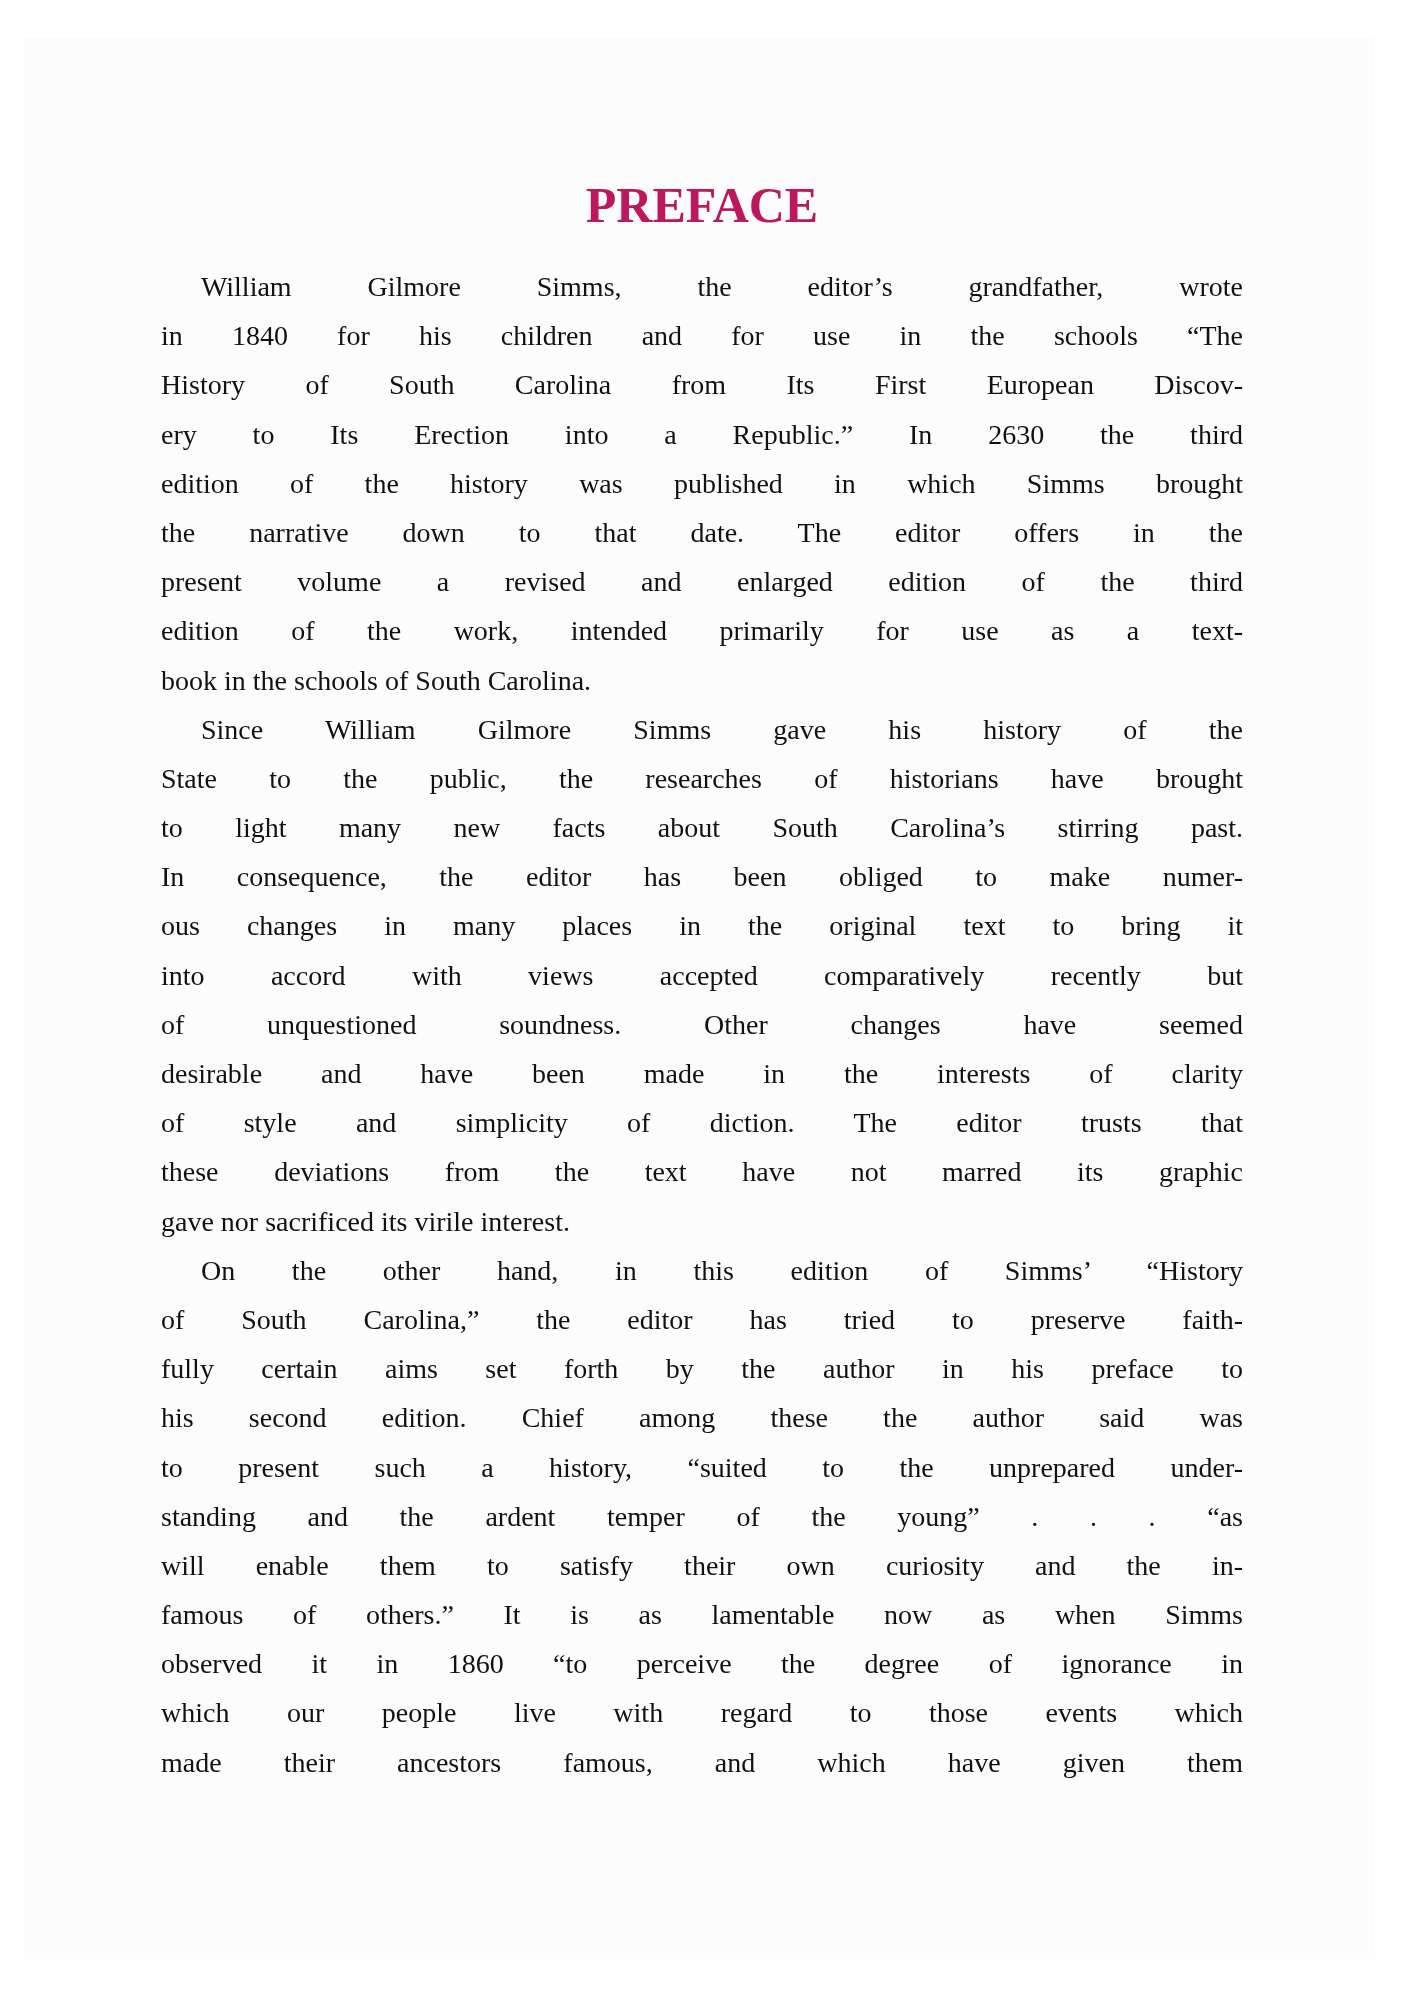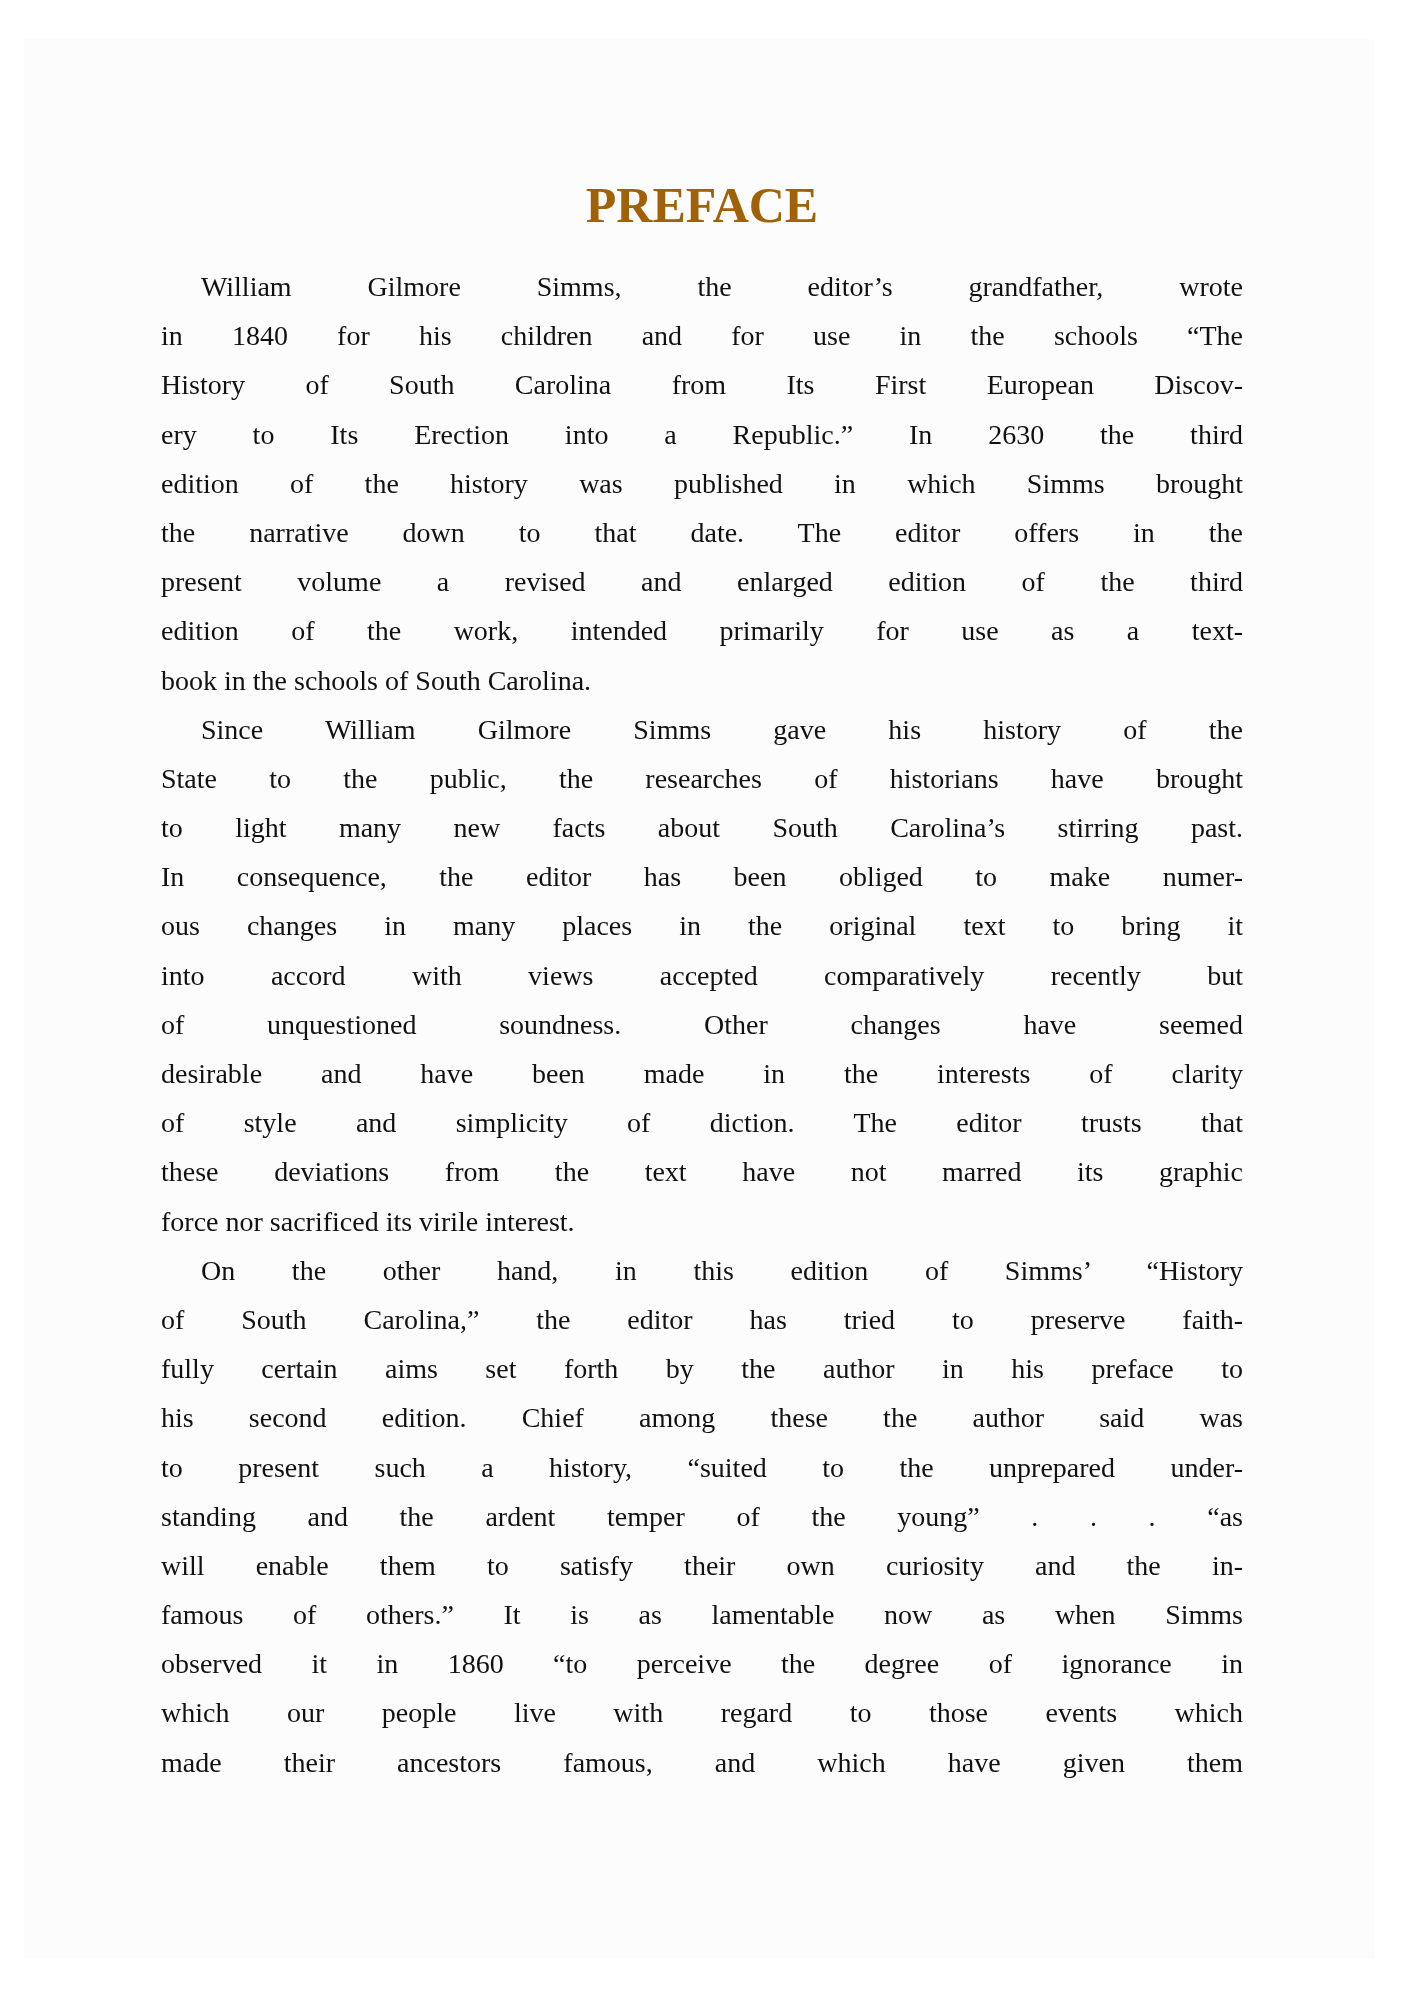--- a/index.html
+++ b/index.html
@@ -34,7 +34,7 @@
       font-size: 50px;
       line-height: 50px;
       letter-spacing: 0px;
-      color: #a16207;
+      color: #be185d;
       margin: 0;
     }
     .body-text {

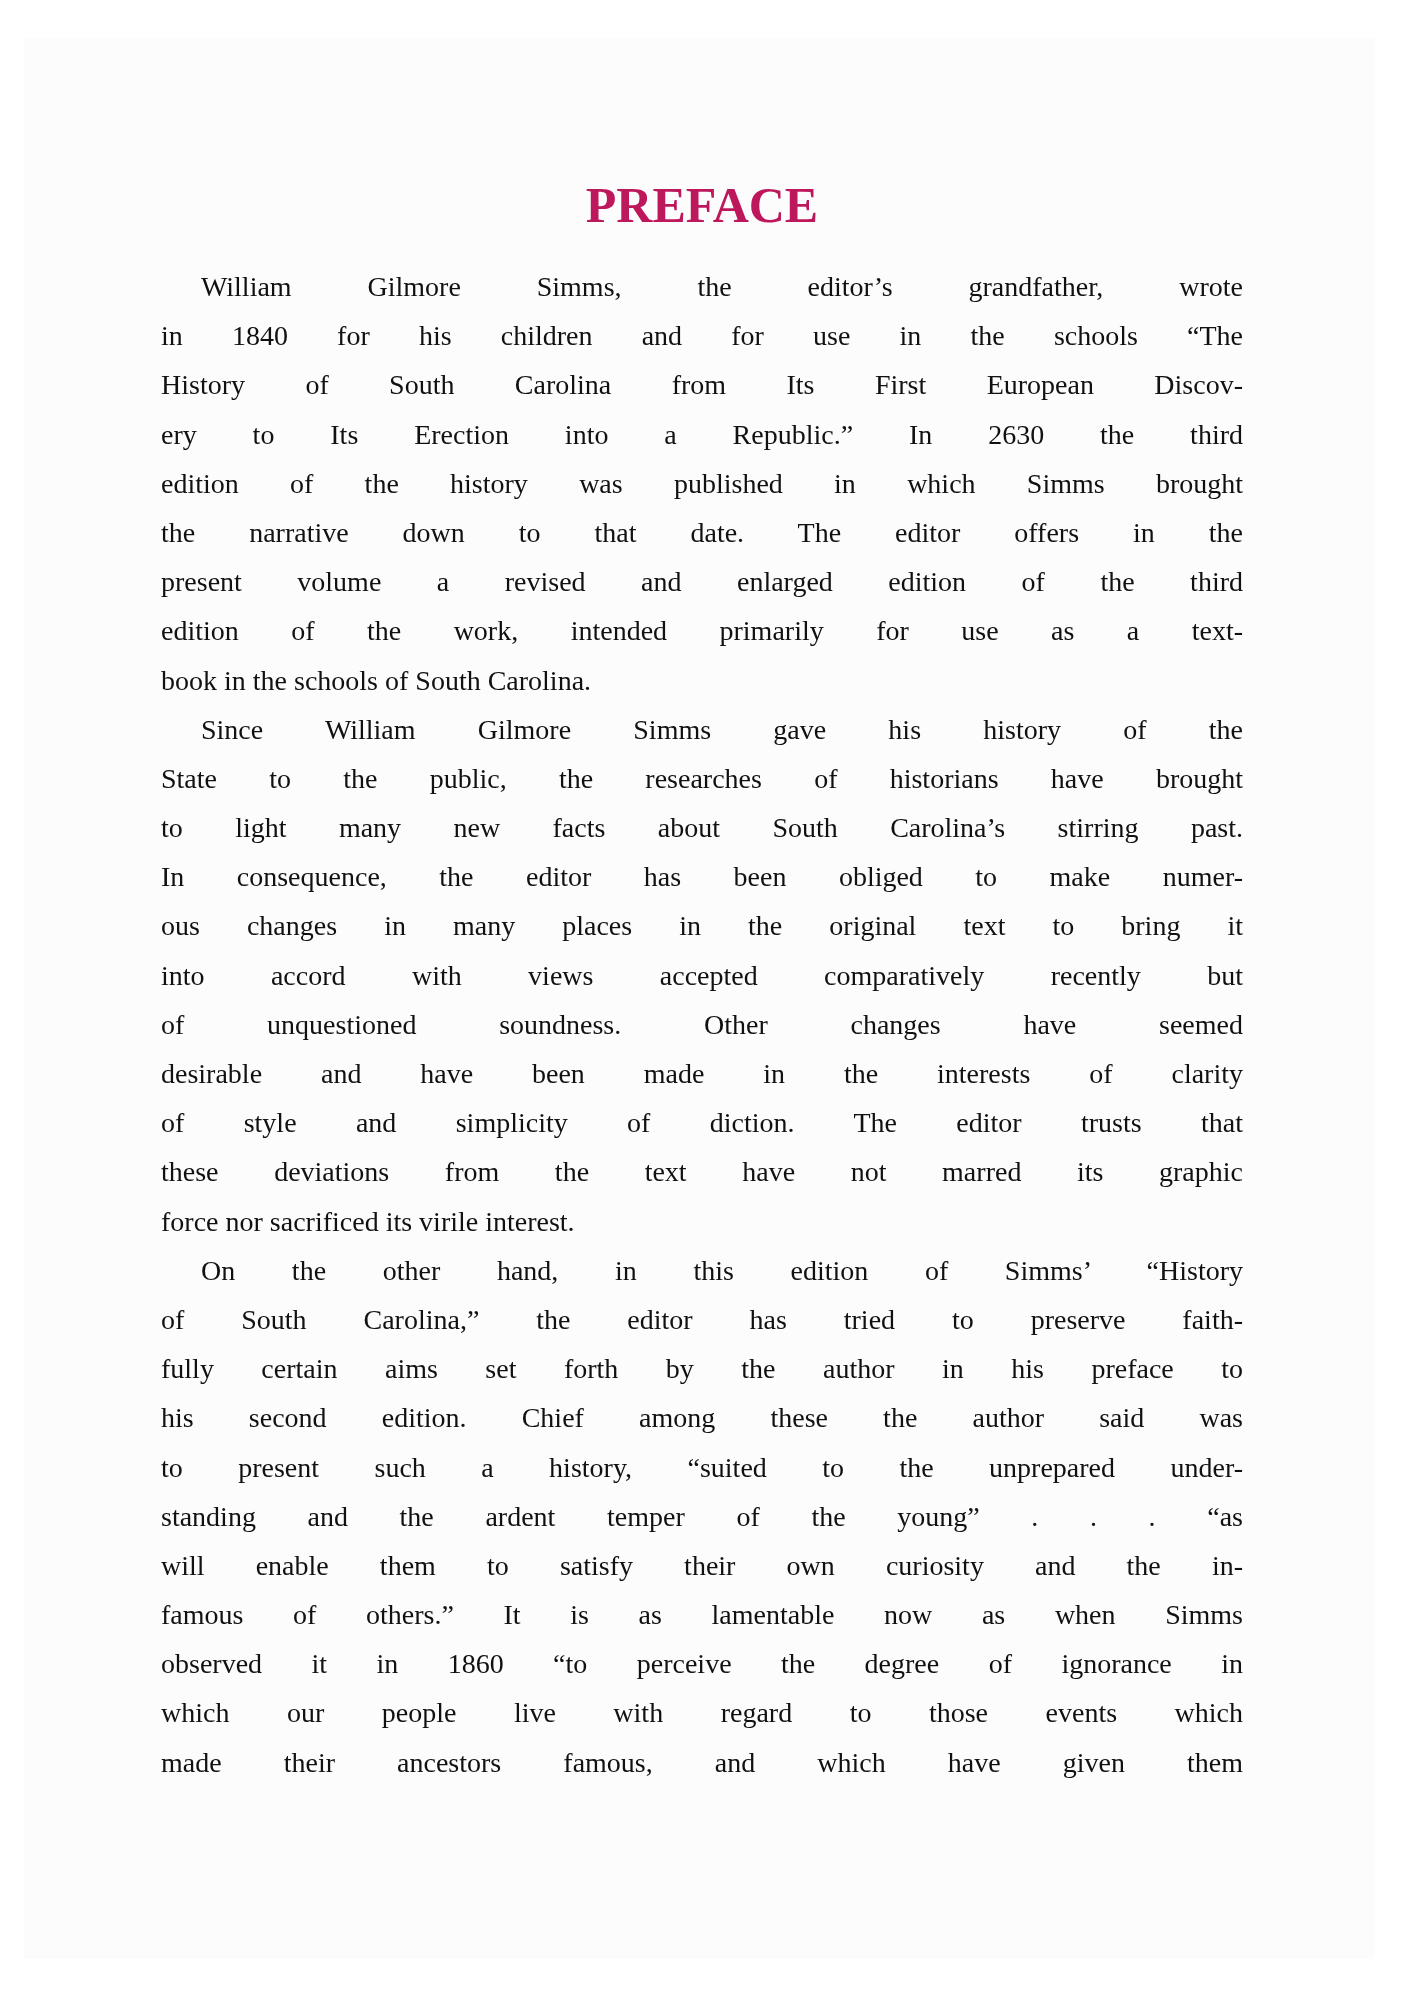--- a/index.html
+++ b/index.html
@@ -93,7 +93,7 @@
     <span class="line">desirable and have been made in the interests of clarity</span>
     <span class="line">of style and simplicity of diction.  The editor trusts that</span>
     <span class="line">these deviations from the text have not marred its graphic</span>
-    <span class="line last">force nor sacrificed its virile interest.</span>
+    <span class="line last">gave nor sacrificed its virile interest.</span>
   </div>
 
   <div>

